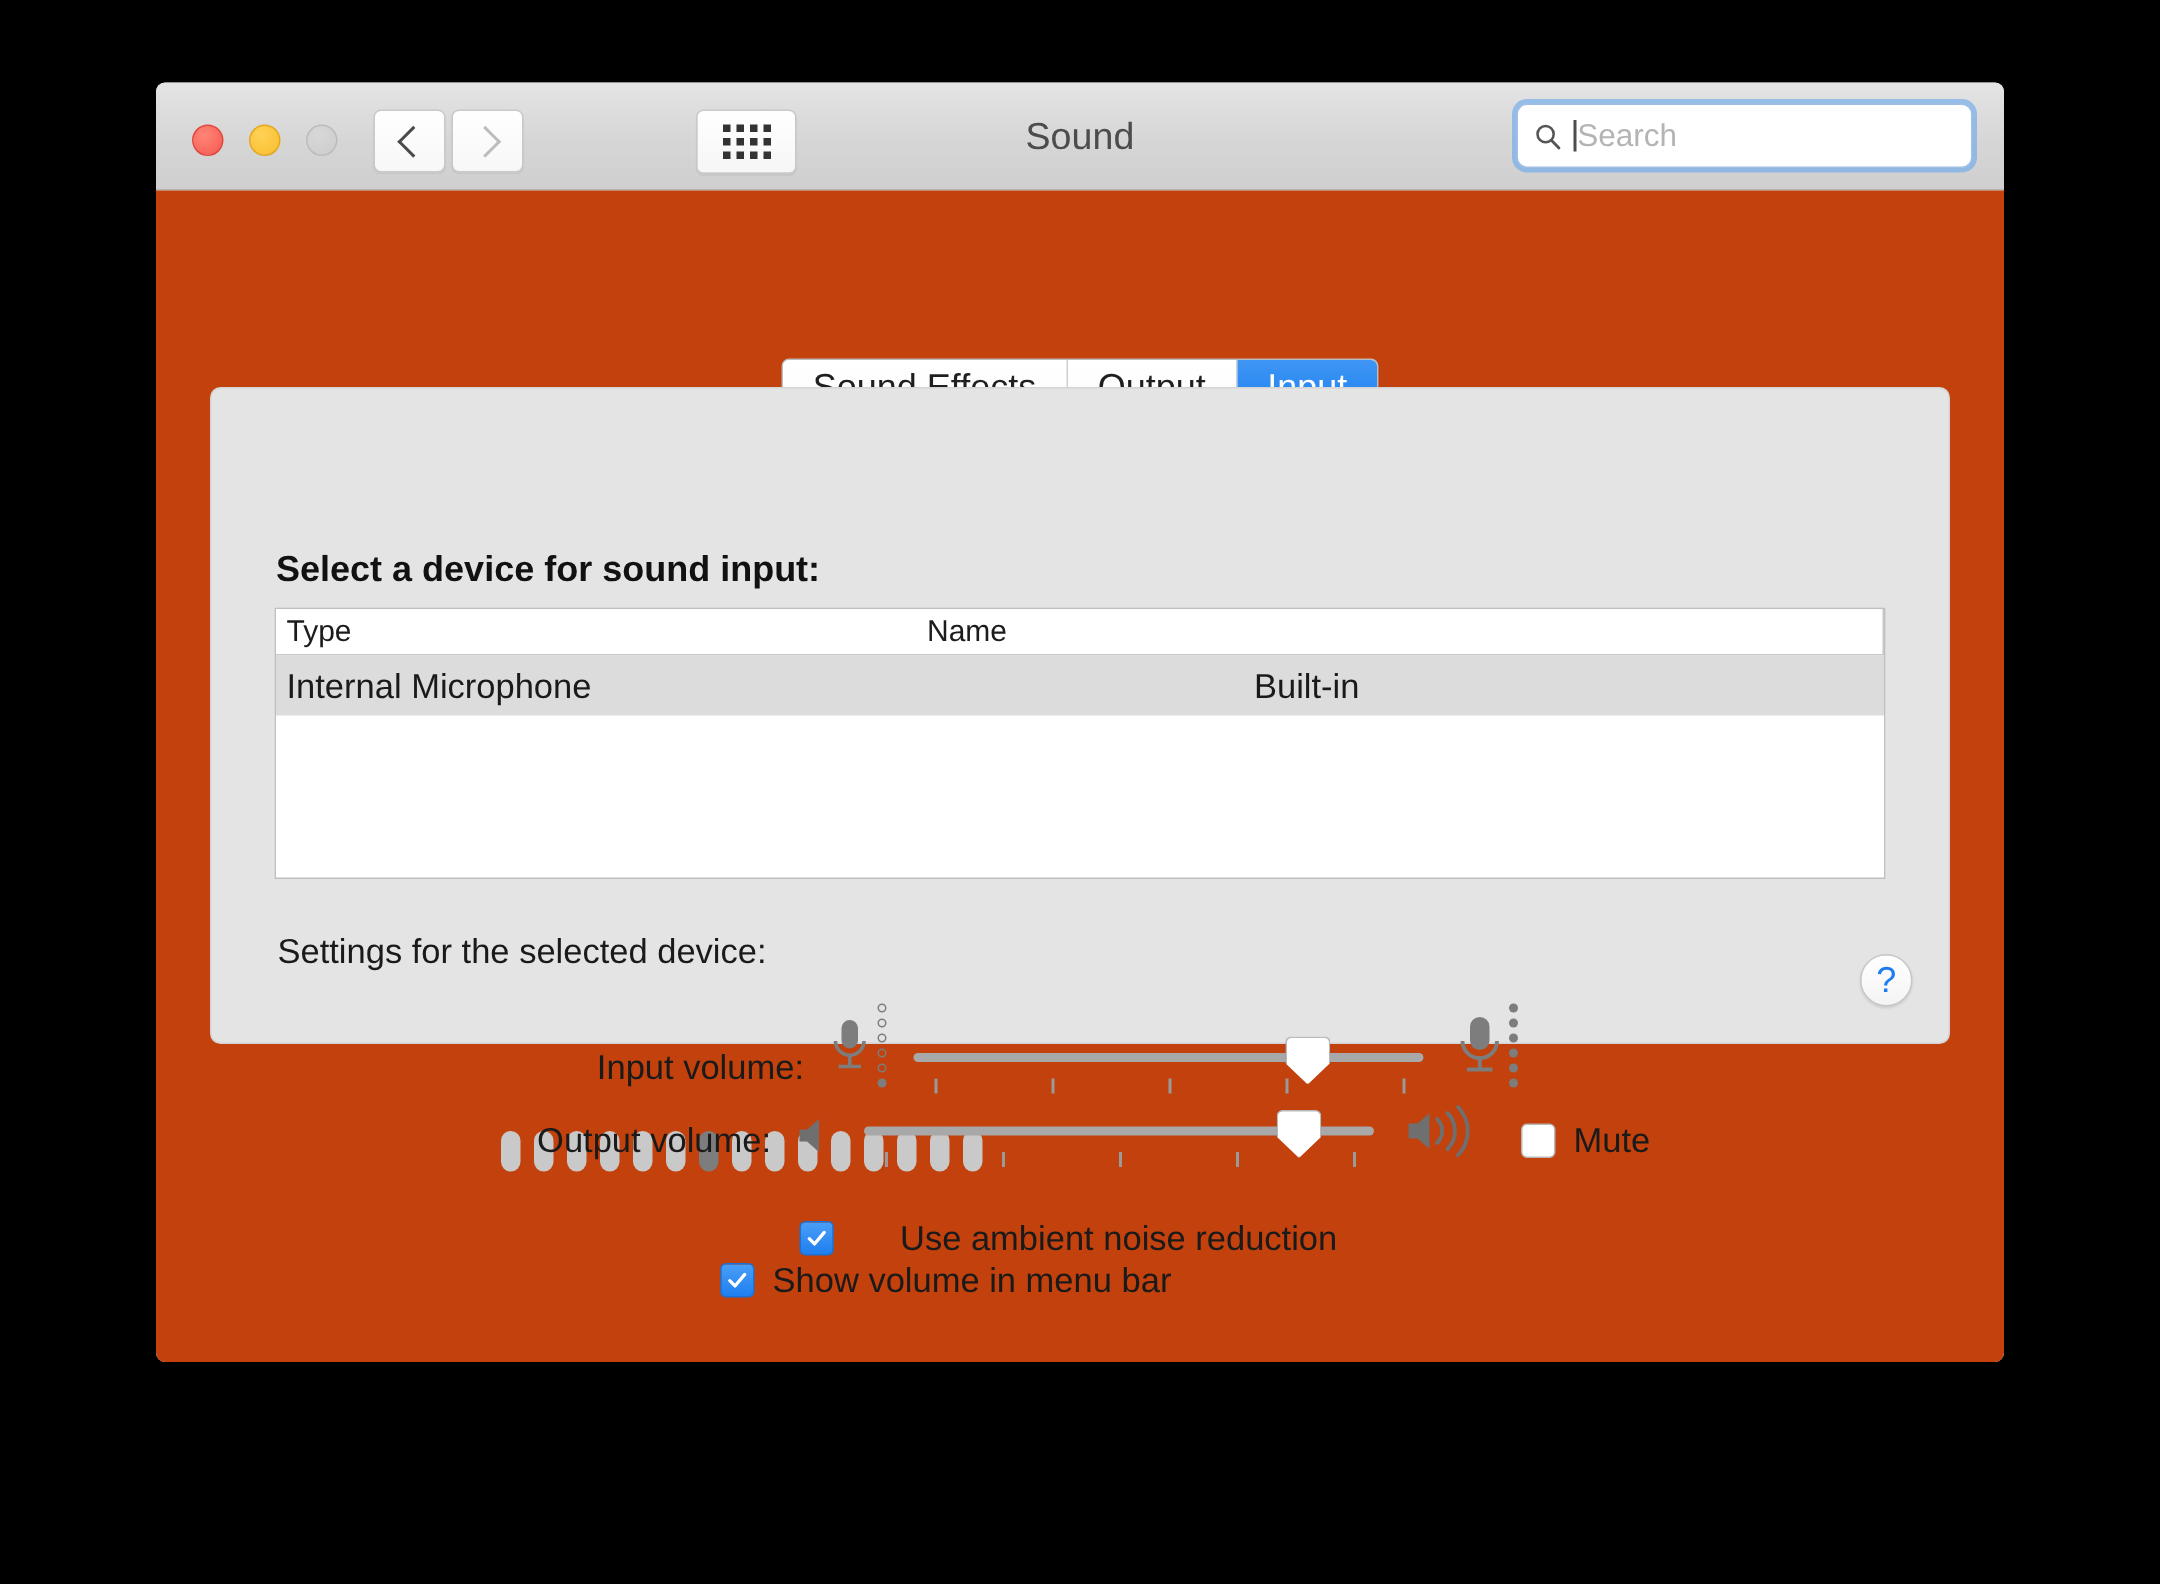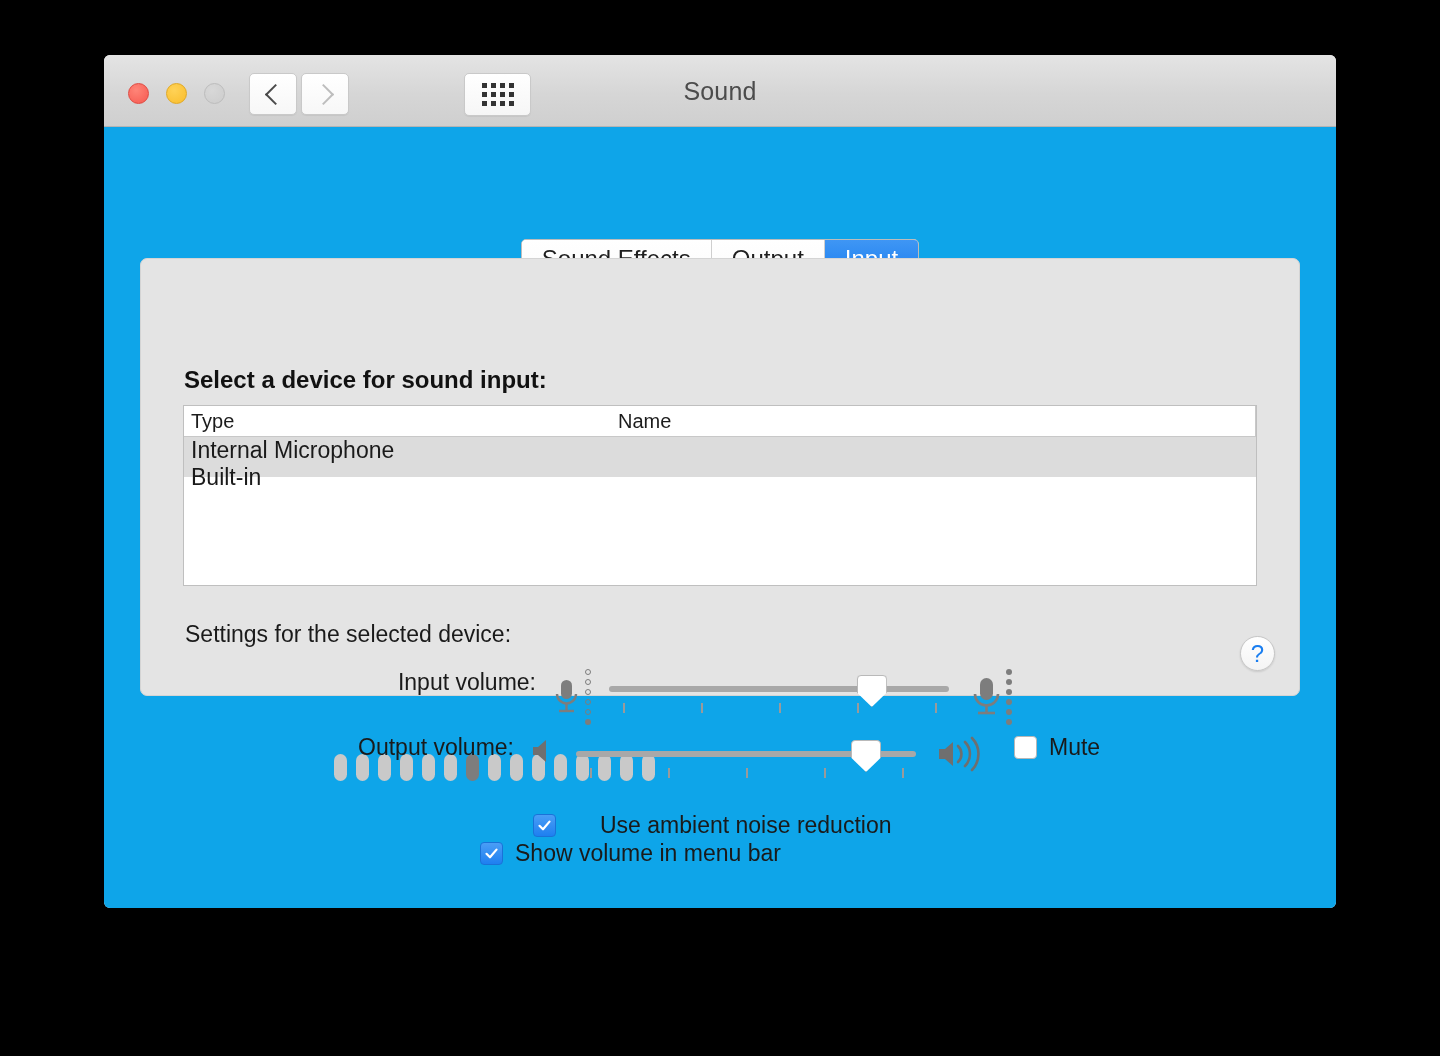--- a/index.html
+++ b/index.html
@@ -401,6 +401,14 @@
 
     <div class="win-title">Sound</div>
 
+    <div class="searchwrap">
+      <svg class="search-icon" viewBox="0 0 18 18">
+        <circle cx="7.4" cy="7.4" r="5.4" fill="none" stroke="#555" stroke-width="1.7"></circle>
+        <line x1="11.4" y1="11.6" x2="16.3" y2="16.6" stroke="#555" stroke-width="1.9" stroke-linecap="round"></line>
+      </svg>
+      <span class="caret"></span>
+      <span class="search-ph">Search</span>
+    </div>
   </div>
 
   <div class="body">

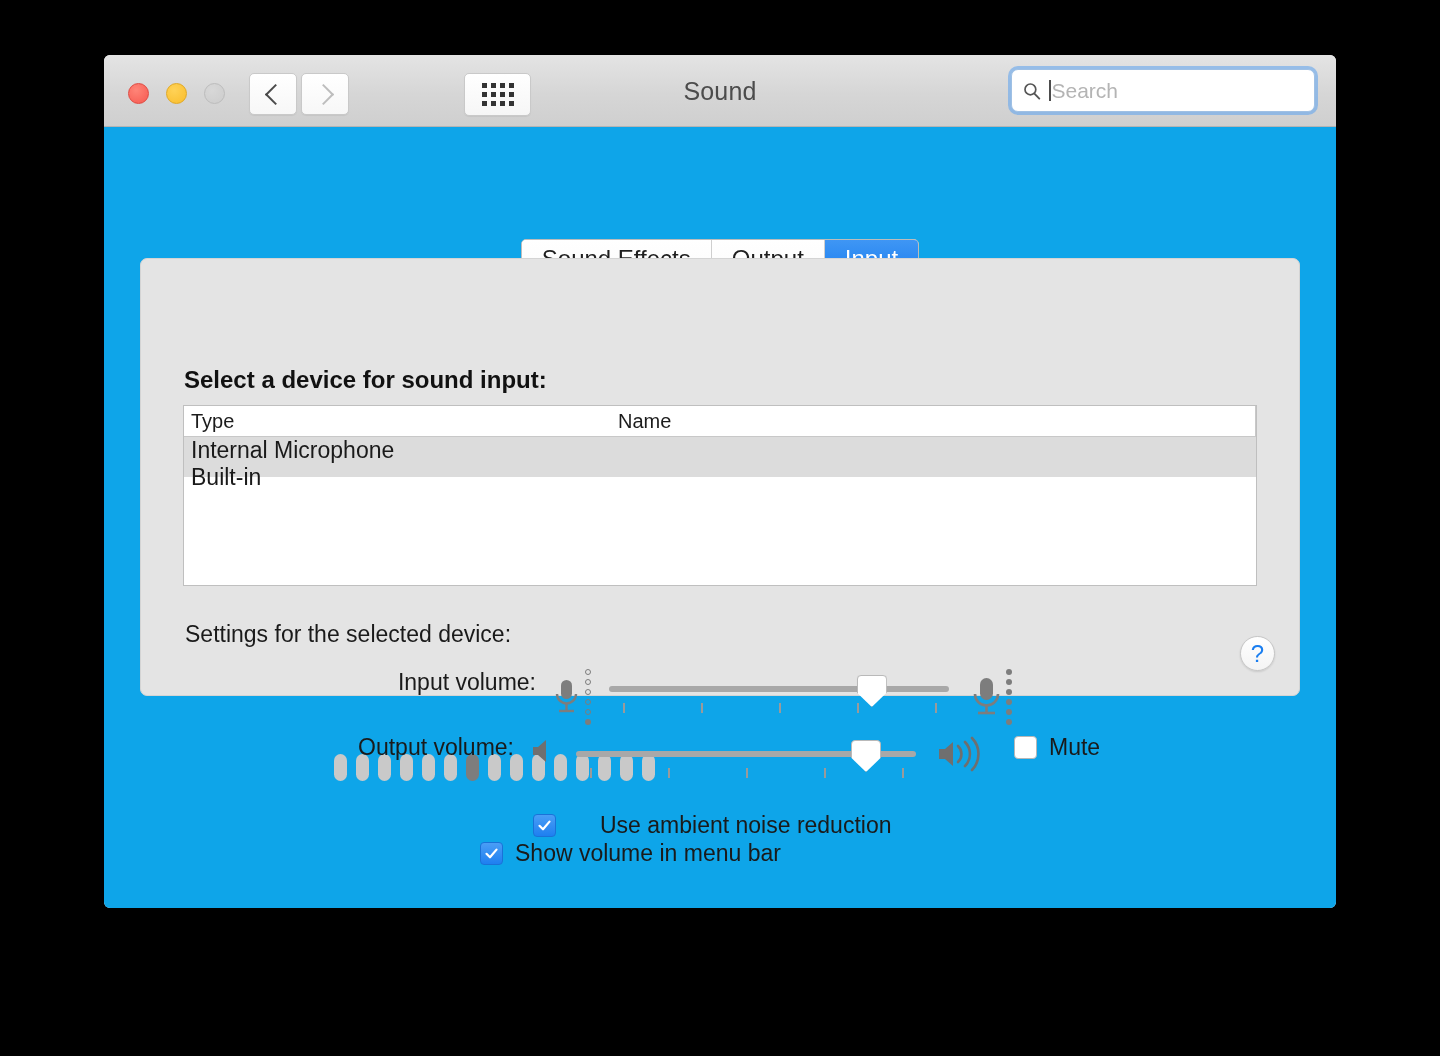--- a/index.html
+++ b/index.html
@@ -143,7 +143,7 @@
   .body {
     position: relative;
     height: 782px;
-    background: #0ea5e9;
+    background: #c2410c;
   }
 
   

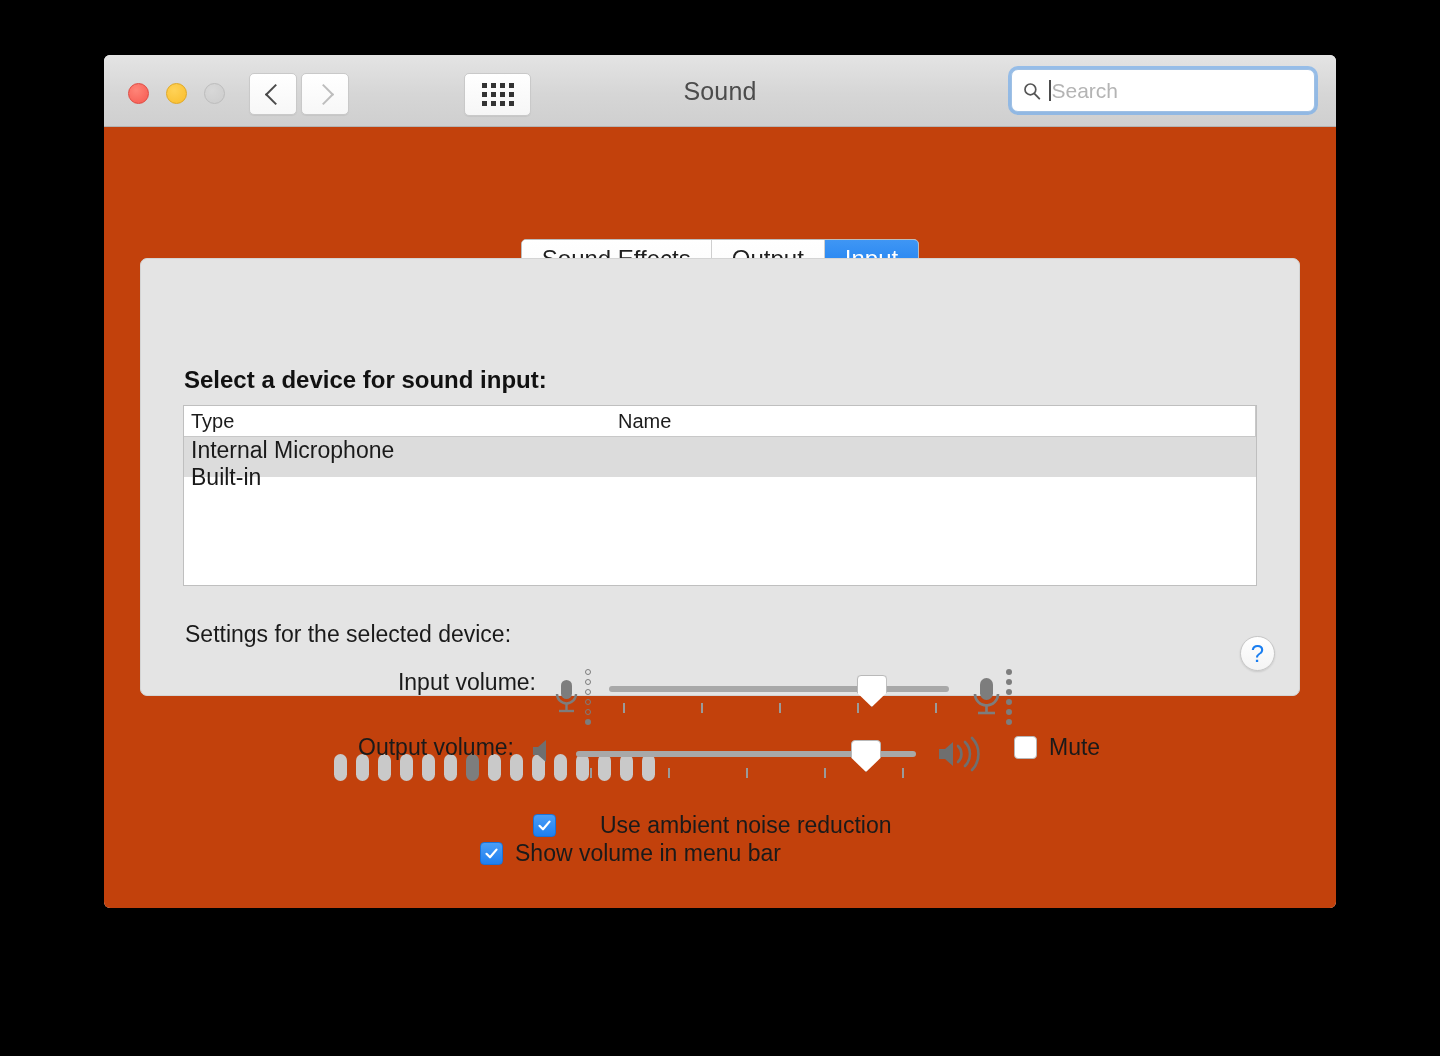--- a/index.html
+++ b/index.html
@@ -233,7 +233,6 @@
     display: flex;
     height: 40px;
     background: #dcdcdc;
-    flex-direction: column;
   }
   .td {
     font-size: 23px;

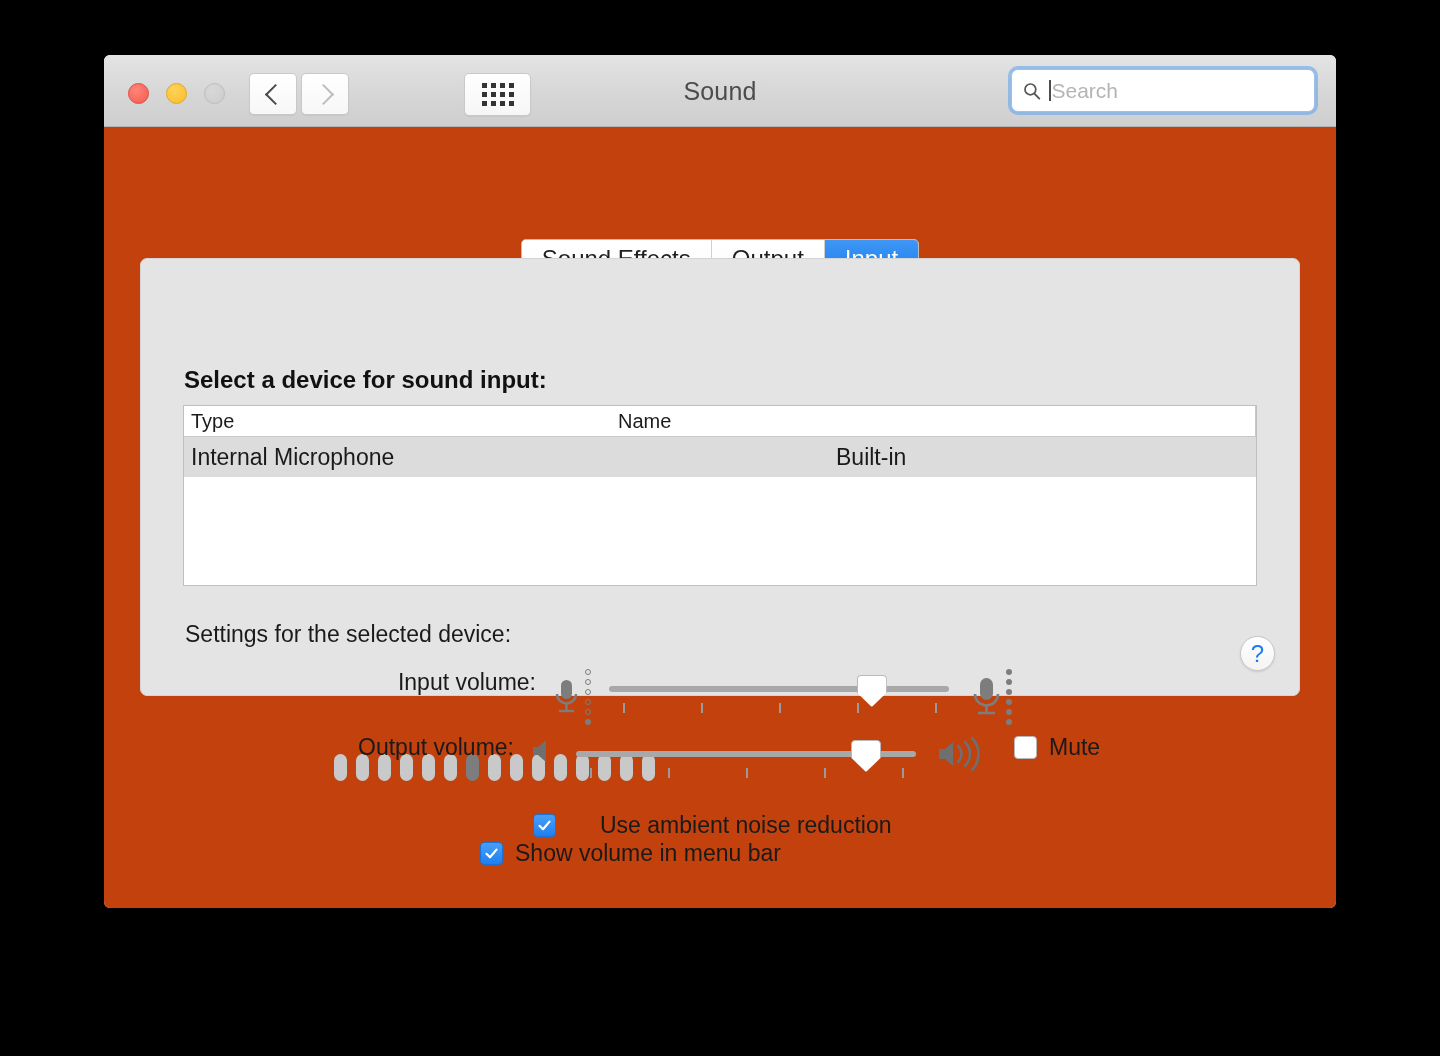--- a/index.html
+++ b/index.html
@@ -257,7 +257,7 @@
   .row {
     position: absolute;
     display: flex;
-    align-items: flex-start;
+    align-items: flex-end;
   }
   .row-label {
     font-size: 23px;

